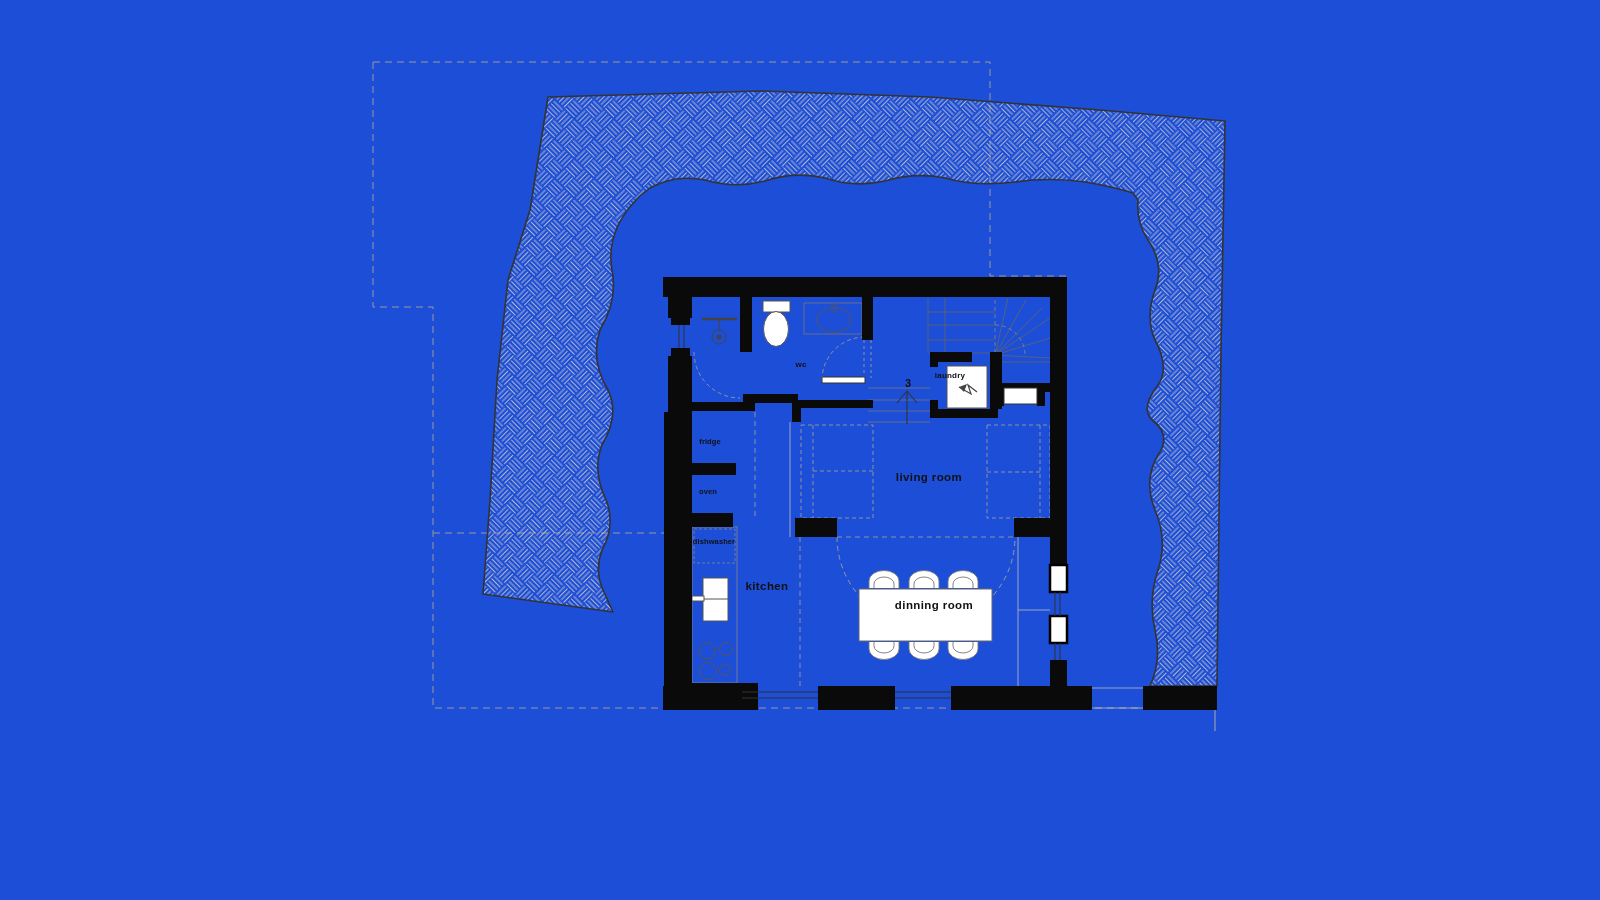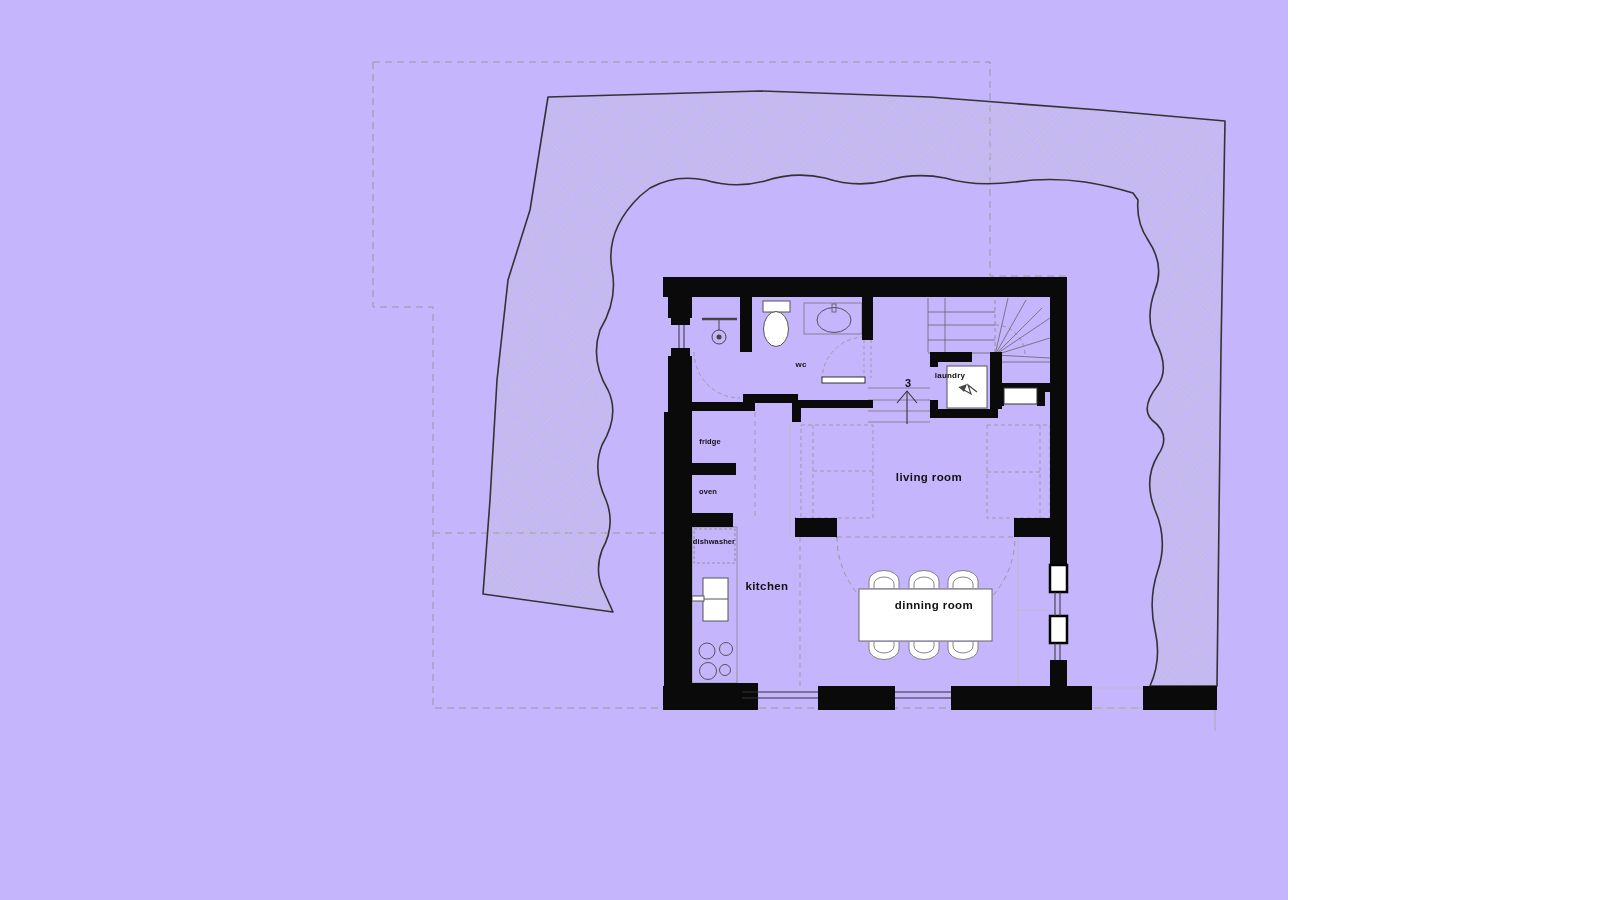--- a/index.html
+++ b/index.html
@@ -3,7 +3,7 @@
 <meta charset="utf-8">
 <style>
   html,body{margin:0;padding:0;background:#fff;}
-  .canvas{position:relative;width:1288px;height:900px;background:#c4b5fd;overflow:hidden;
+  .canvas{position:relative;width:1600px;height:900px;background:#1d4ed8;overflow:hidden;
           font-family:"Liberation Sans", sans-serif;text-align:center;}
   svg{display:block;}
   text{font-family:"Liberation Sans", sans-serif;font-weight:bold;fill:#111;}

